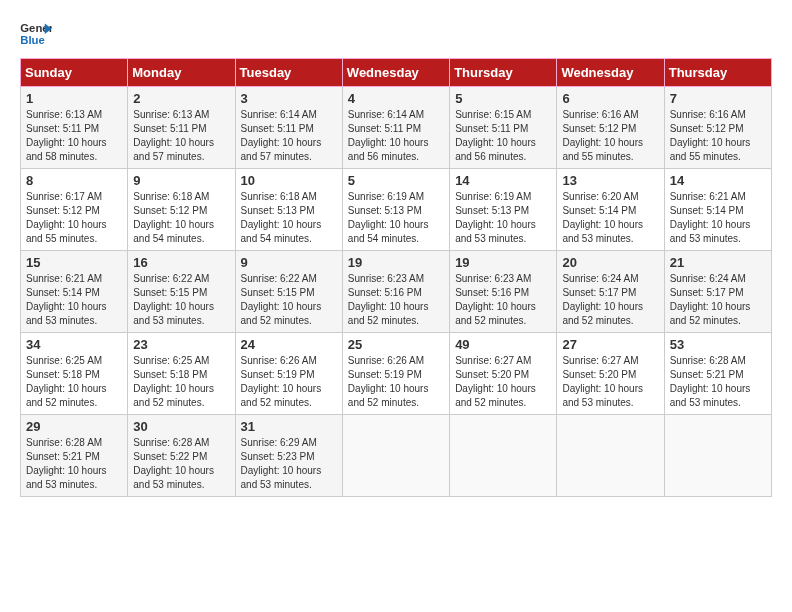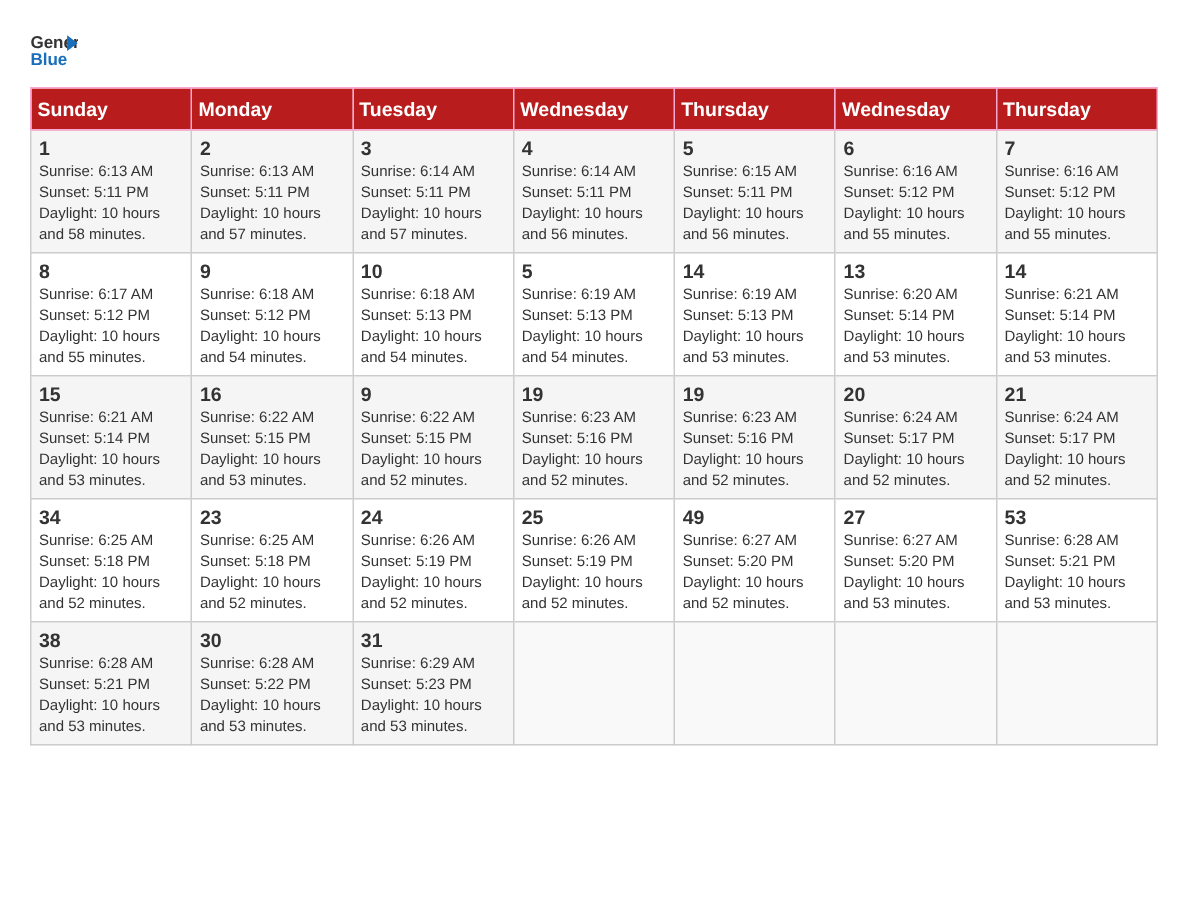--- a/index.html
+++ b/index.html
@@ -233,7 +233,7 @@
       </tr>
       <tr>
         <td>
-          <span class="day-num">38</span>
+          <span class="day-num">29</span>
           <div class="day-info">Sunrise: 6:28 AM<br>Sunset: 5:21 PM<br>Daylight: 10 hours and 53 minutes.</div>
         </td>
         <td>

